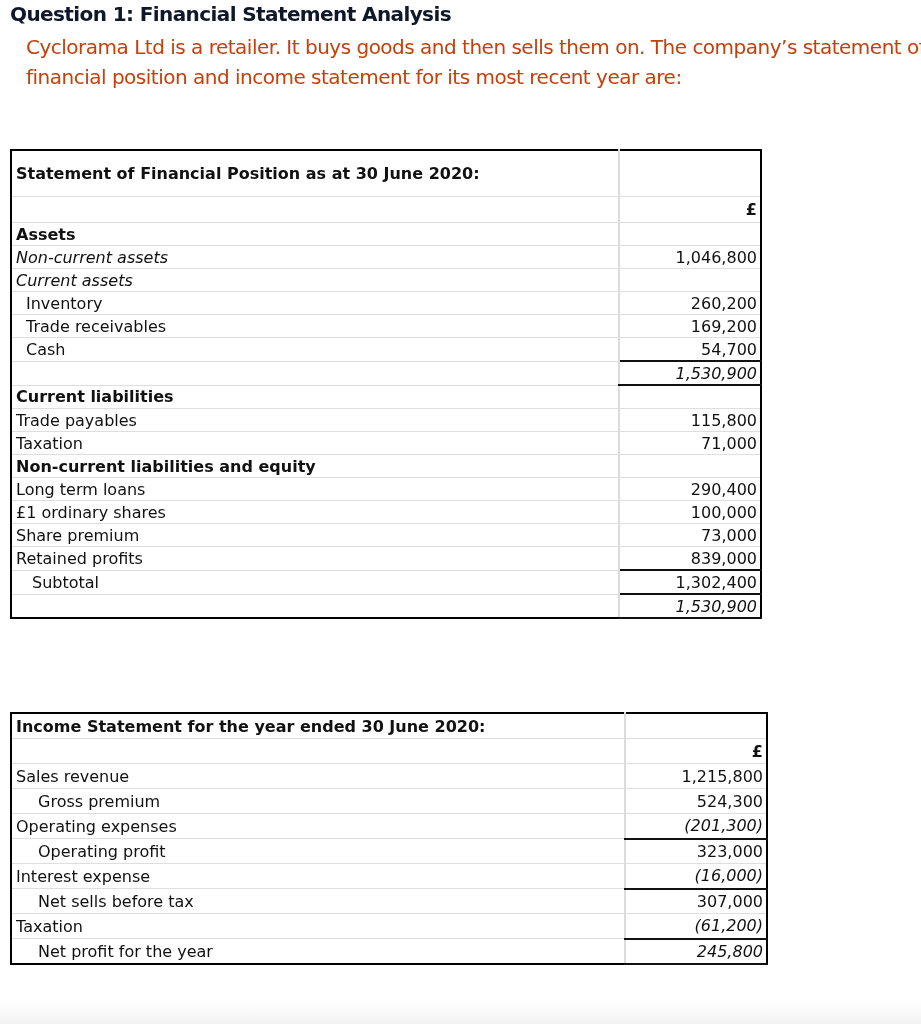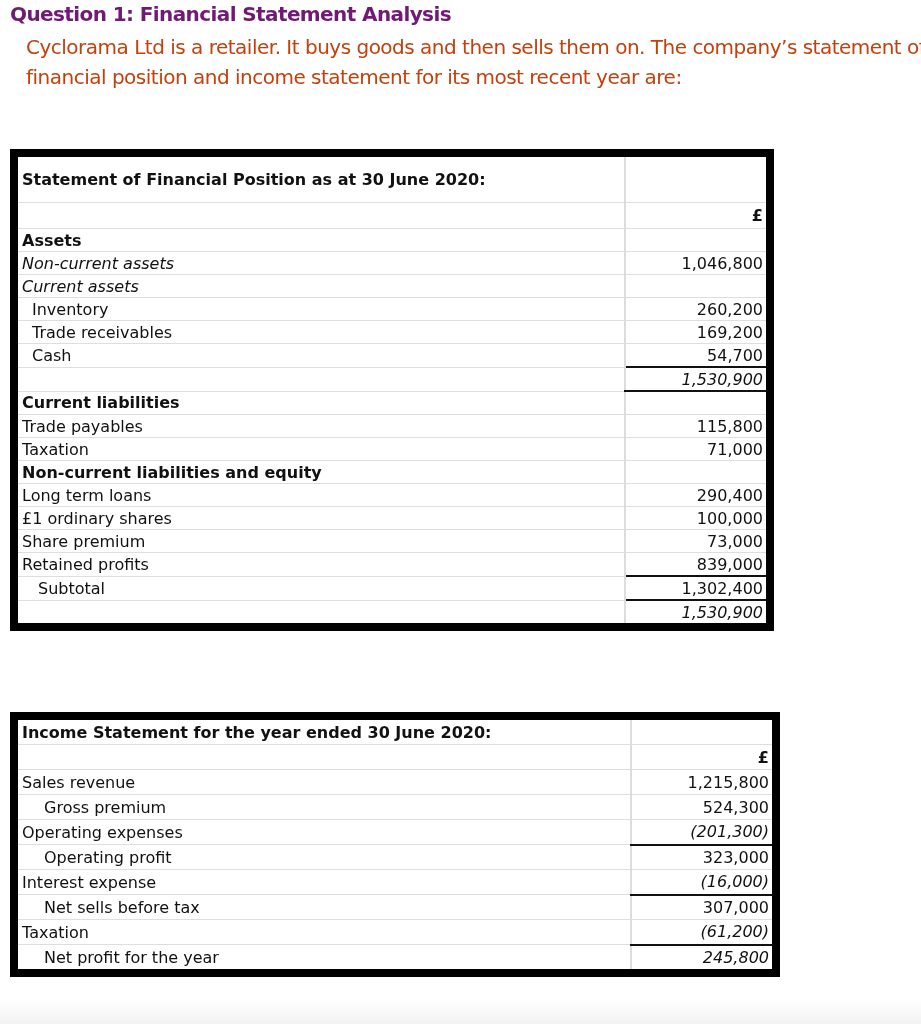--- a/index.html
+++ b/index.html
@@ -10,7 +10,7 @@
   .heading {
     position: absolute; left: 10px; top: 2px;
     font-family: "DejaVu Sans", sans-serif; font-weight: bold;
-    font-size: 20px; letter-spacing: -0.6px; color: #701a75;
+    font-size: 20px; letter-spacing: -0.6px; color: #0f172a;
   }
   .intro {
     position: absolute; left: 26px; top: 32px; width: 910px;

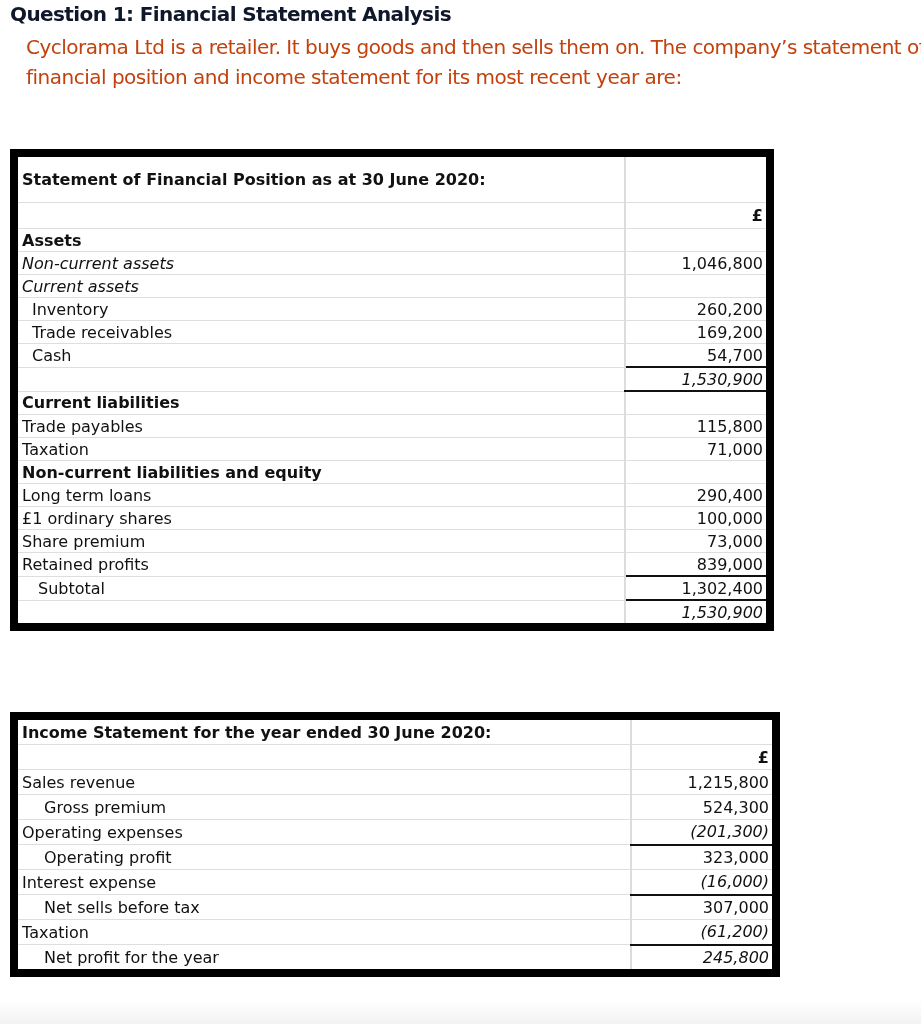--- a/index.html
+++ b/index.html
@@ -21,7 +21,7 @@
     position: absolute; left: 10px;
     border-collapse: collapse; table-layout: fixed;
     font-family: "DejaVu Sans", sans-serif; font-size: 16px; color: #111;
-    border: 8px solid #000000;
+    border: 2px solid #000000;
   }
   table.fin td {
     border-top: 1.5px solid #dedede; border-bottom: 1.5px solid #dedede;

